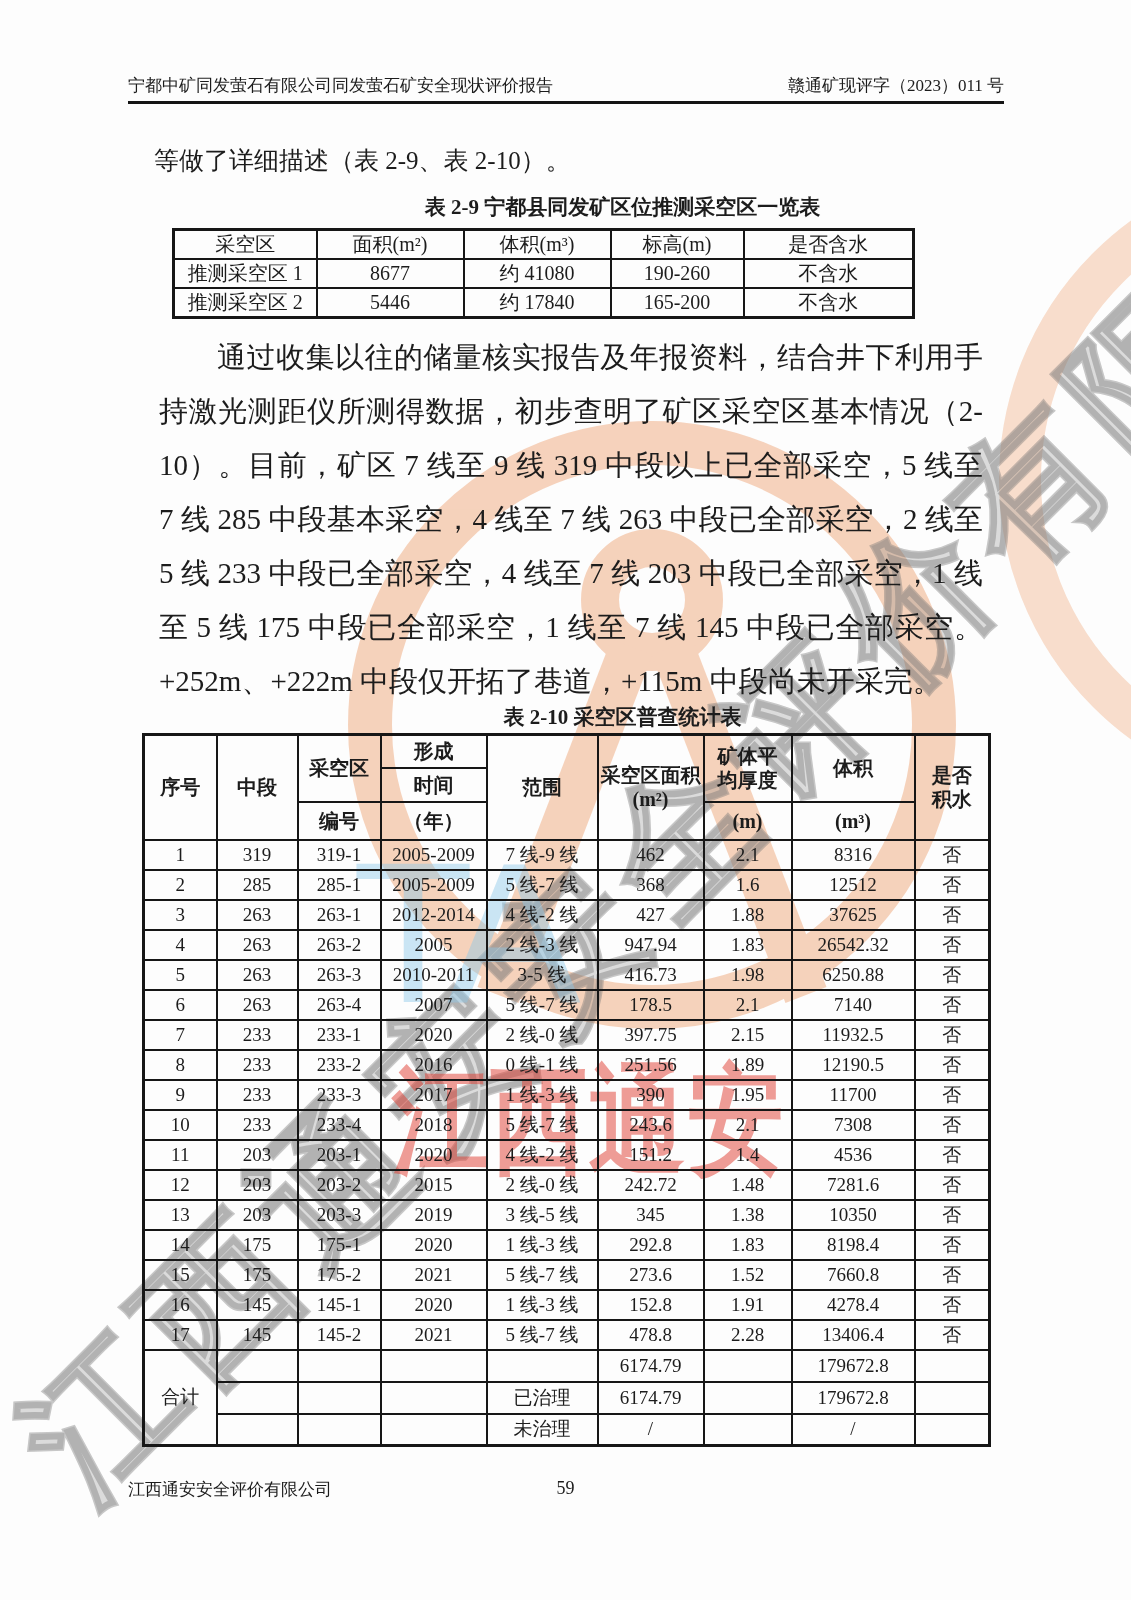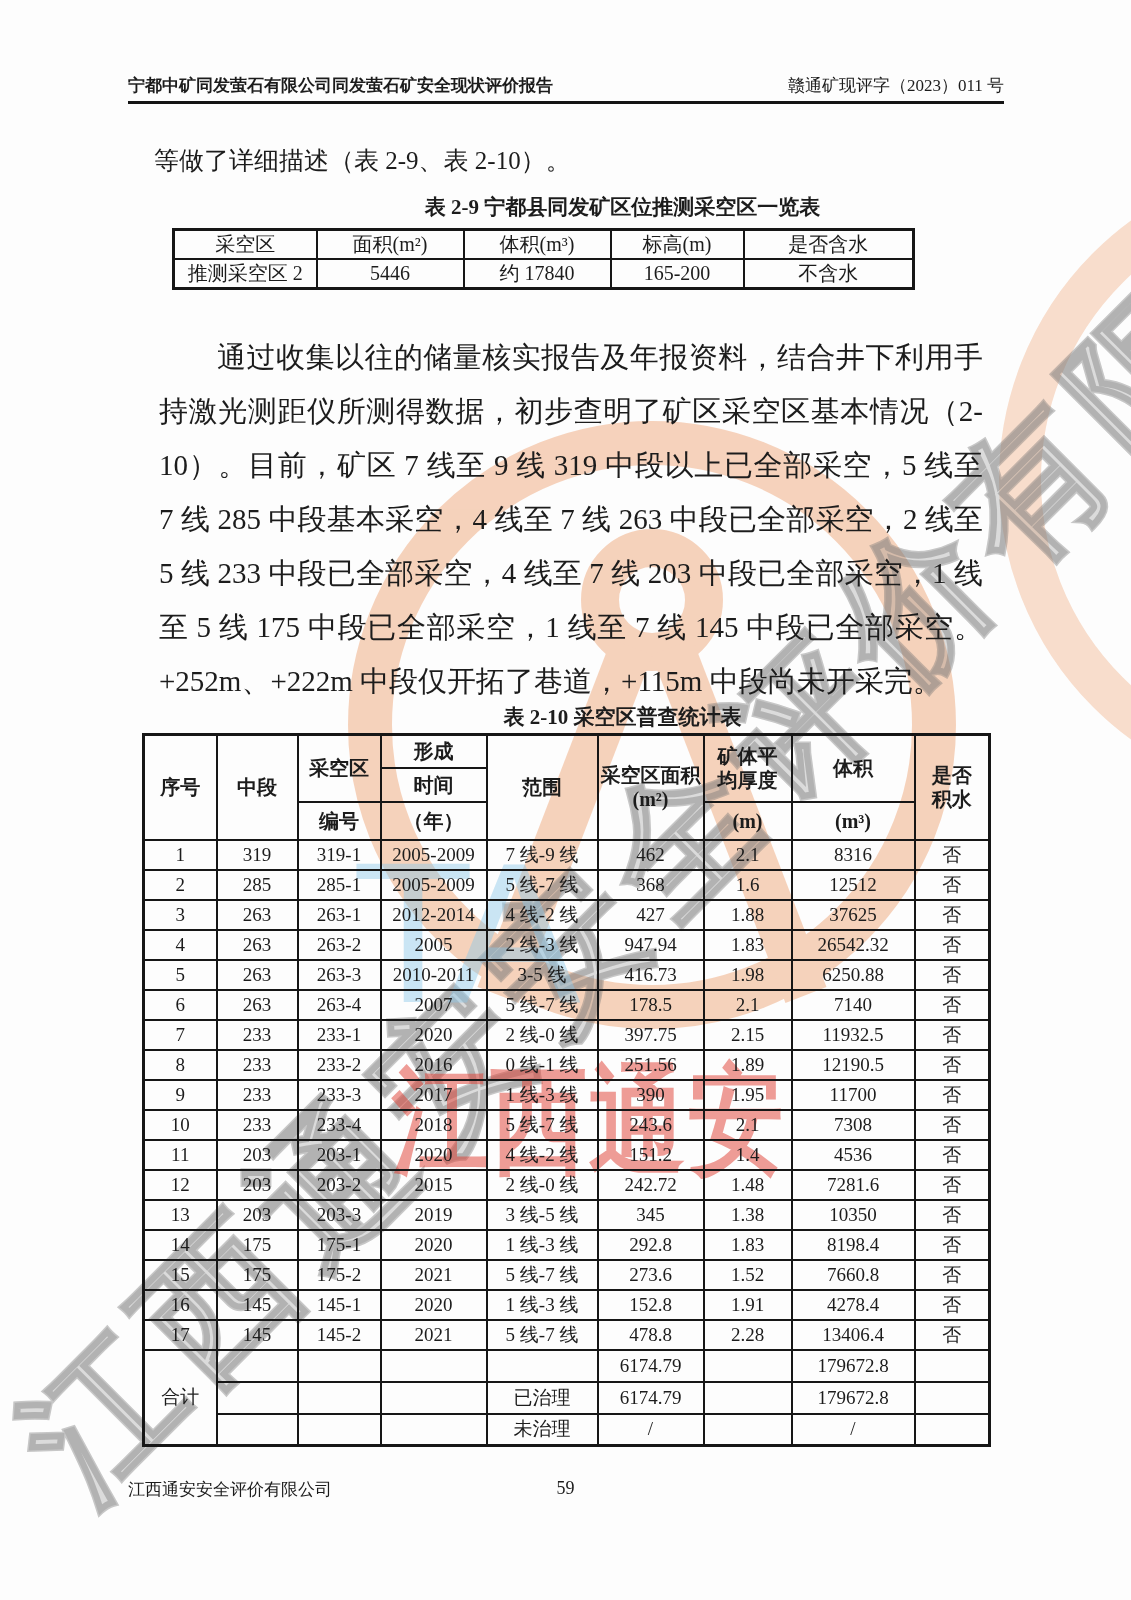--- a/index.html
+++ b/index.html
@@ -22,7 +22,7 @@
            font-family:"Liberation Sans","DejaVu Sans",sans-serif;}
 
   
-  .hdr-left{position:absolute;left:128px;top:74px;font-size:17px;font-weight:bold;}
+  .hdr-left{position:absolute;left:128px;top:74px;font-size:17px;}
   .hdr-right{position:absolute;right:127px;top:74px;font-size:17px;}
   .hdr-rule{position:absolute;left:128px;right:127px;top:101px;height:3px;background:#141414;}
   .foot-co{position:absolute;left:128px;top:1478px;font-size:17px;}

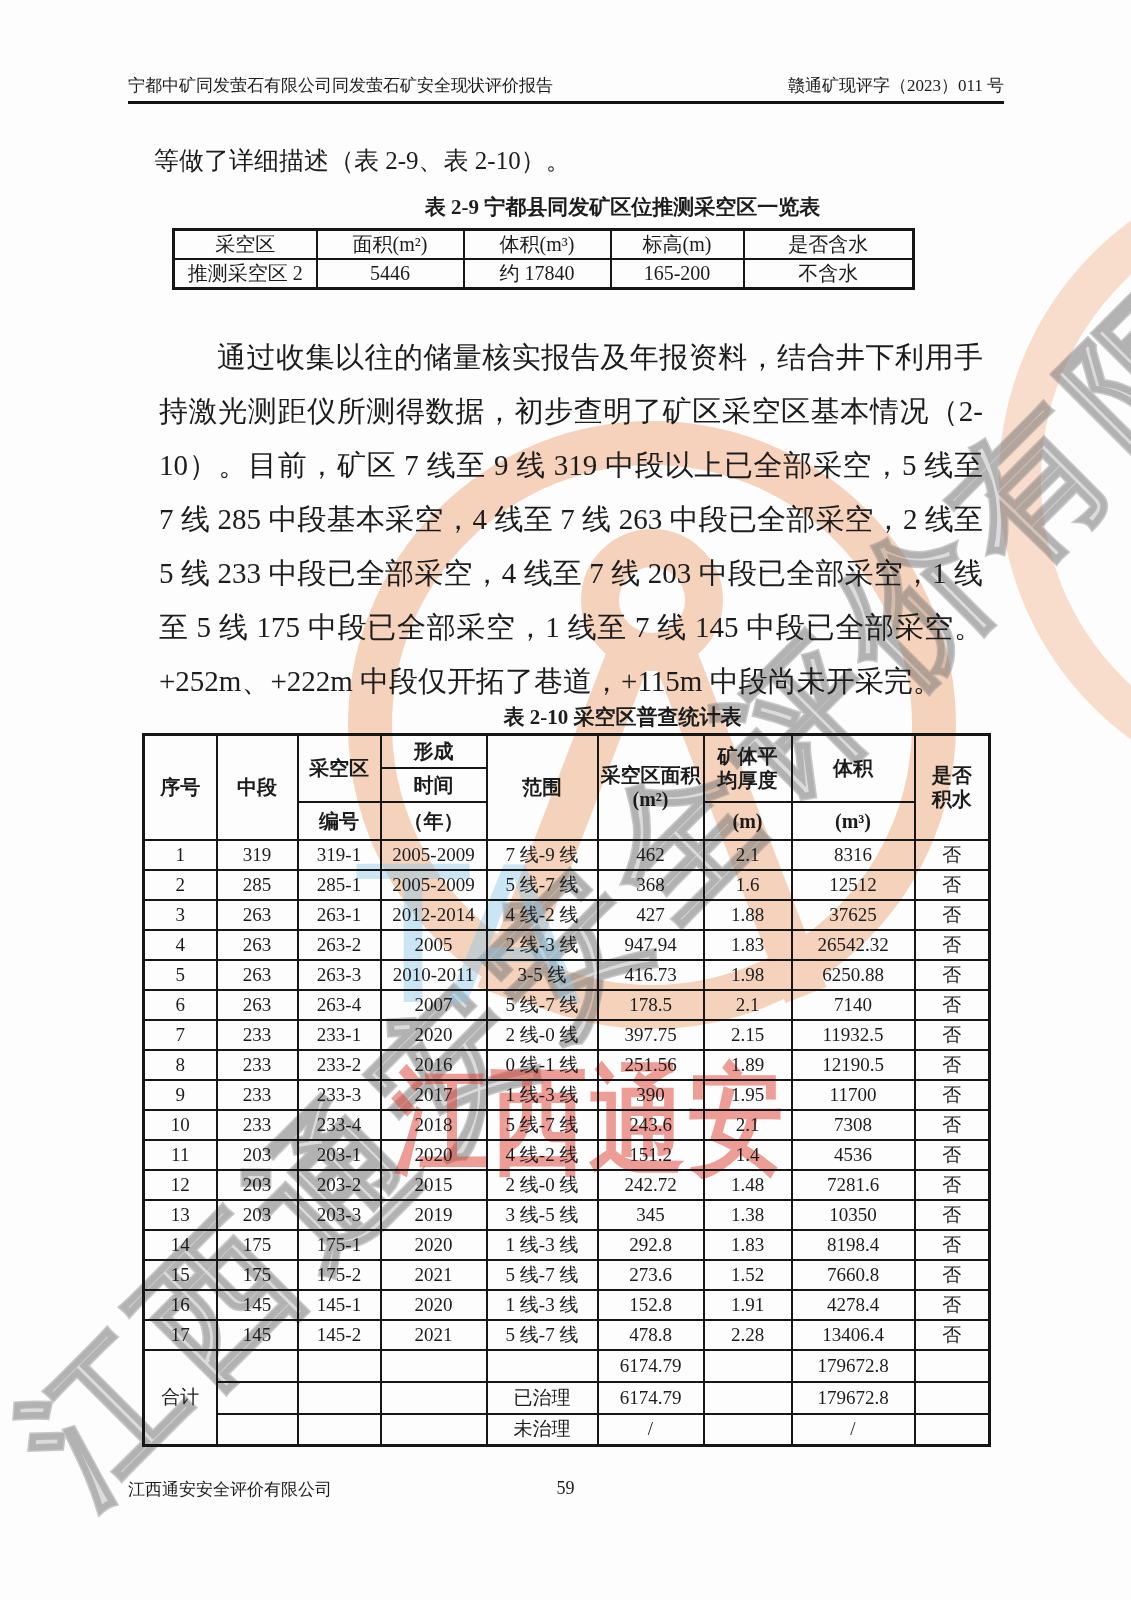--- a/index.html
+++ b/index.html
@@ -96,6 +96,13 @@
       </tr>
     </thead>
     <tbody>
+        <tr>
+          <td>推测采空区 1</td>
+          <td>8677</td>
+          <td>约 41080</td>
+          <td>190-260</td>
+          <td>不含水</td>
+        </tr>
         <tr>
           <td>推测采空区 2</td>
           <td>5446</td>

